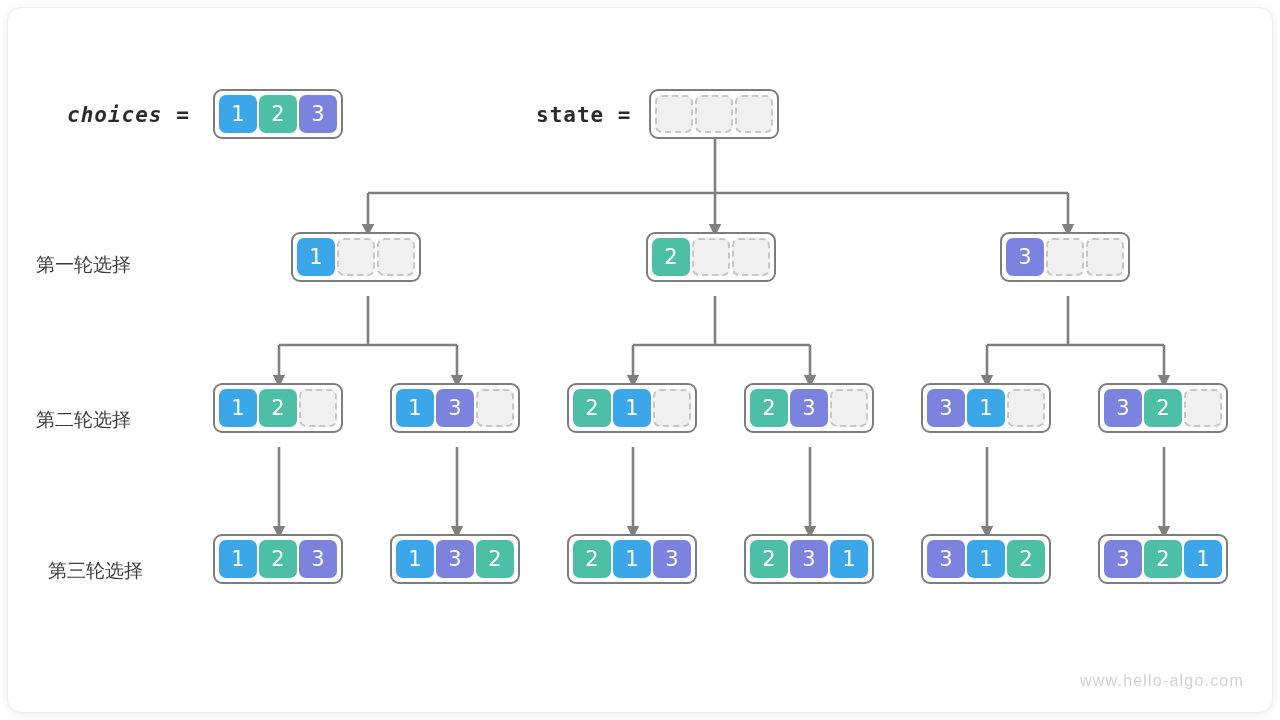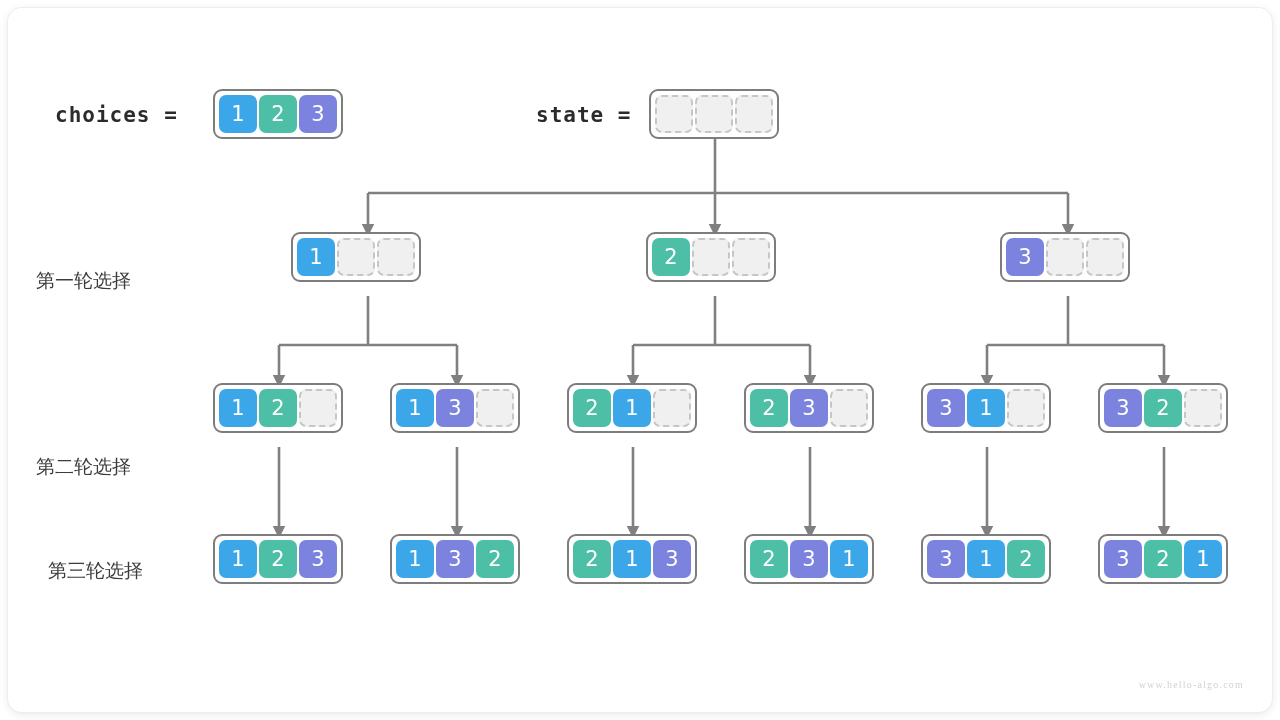--- a/index.html
+++ b/index.html
@@ -125,7 +125,7 @@
       </g>
     </svg>
 
-    <div class="mono-label" style="left:47px; top:95px;">choices =</div>
+    <div class="mono-label" style="left:59px; top:95px;font-style:italic;">choices =</div>
     <div class="mono-label" style="left:528px; top:95px;">state =</div>
 
     <div class="node" id="choices-node" style="left:205px; top:81px;">

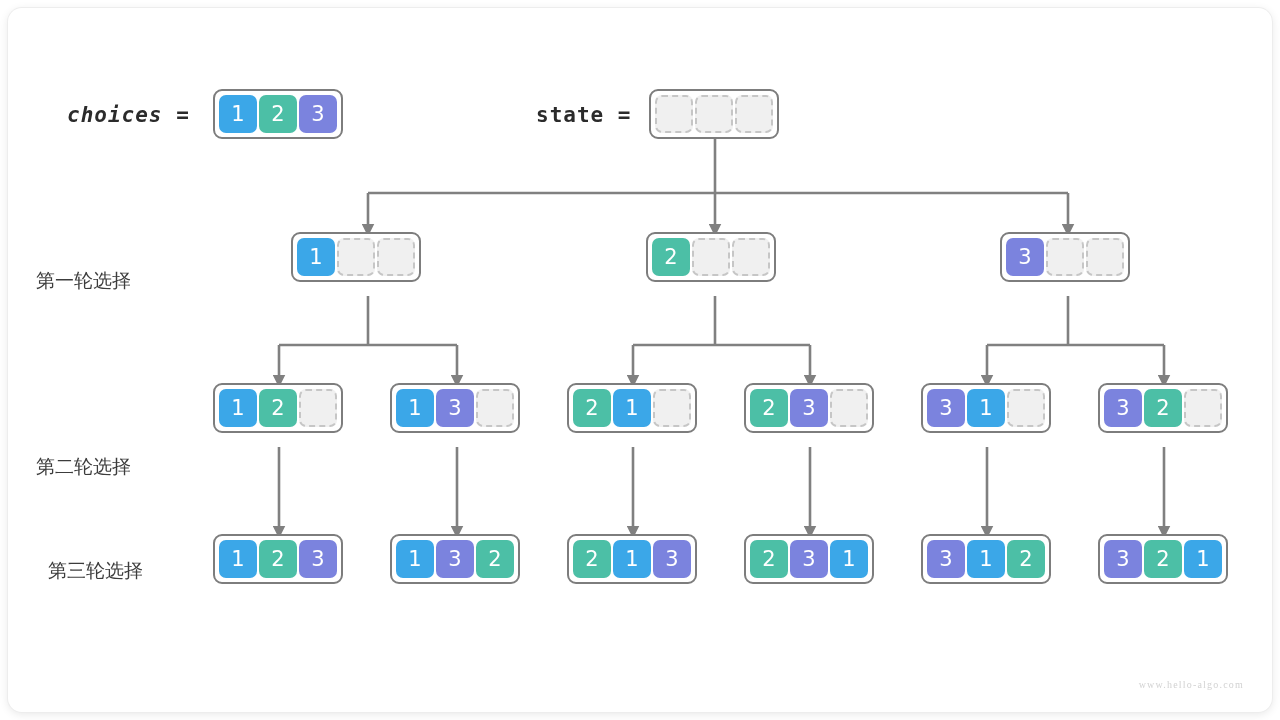--- a/index.html
+++ b/index.html
@@ -139,7 +139,7 @@
         <div class="cell empty"></div>
       </div>
 
-    <div class="row-label" style="left:28px; top:260px;">第一轮选择</div>
+    <div class="row-label" style="left:28px; top:244px;">第一轮选择</div>
     <div class="row-label" style="left:28px; top:399px;margin-top:47px;">第二轮选择</div>
     <div class="row-label" style="left:40px; top:550px;">第三轮选择</div>
 

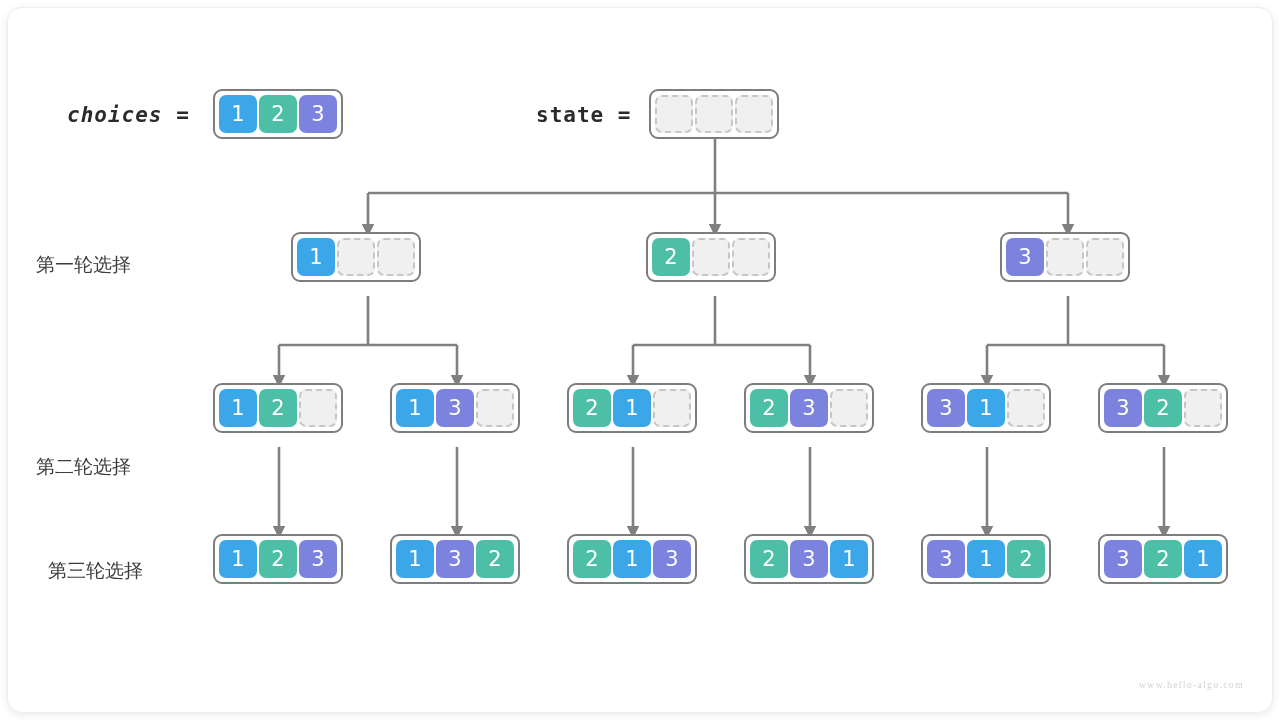--- a/index.html
+++ b/index.html
@@ -140,7 +140,7 @@
       </div>
 
     <div class="row-label" style="left:28px; top:244px;">第一轮选择</div>
-    <div class="row-label" style="left:28px; top:399px;margin-top:47px;">第二轮选择</div>
+    <div class="row-label" style="left:28px; top:399px;">第二轮选择</div>
     <div class="row-label" style="left:40px; top:550px;">第三轮选择</div>
 
     <div class="node" style="left:283px; top:224px;">

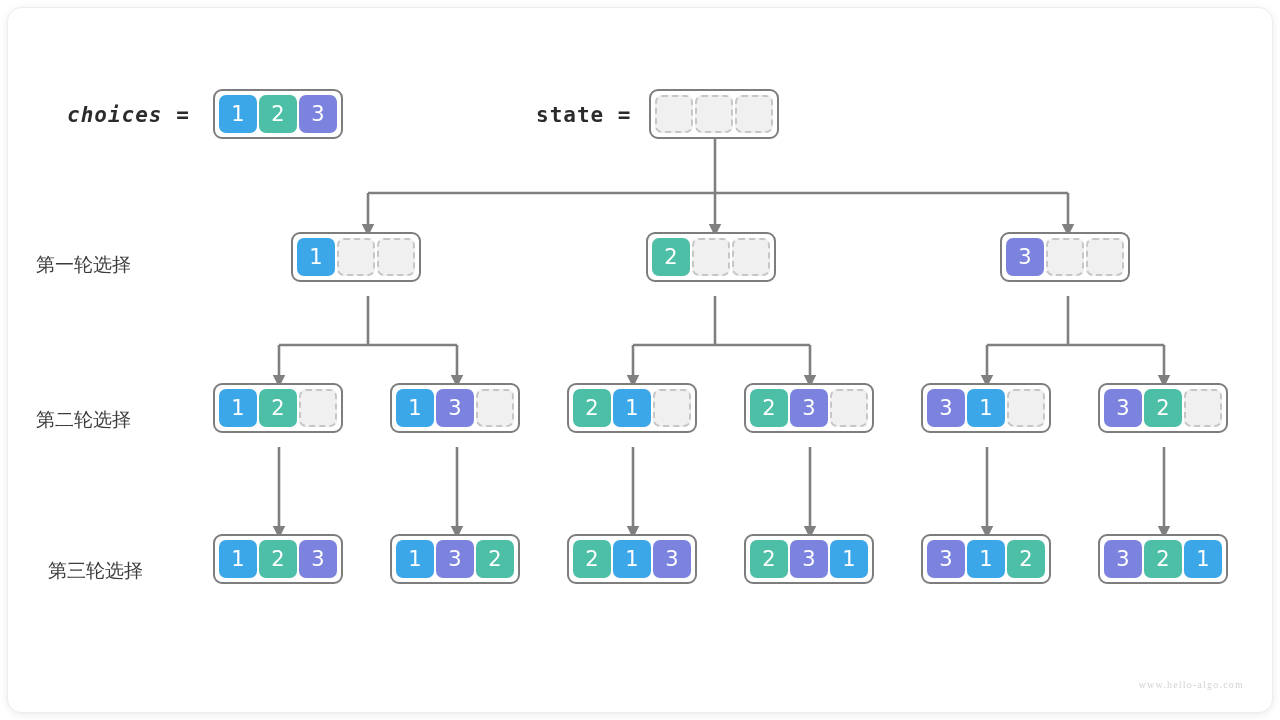--- a/index.html
+++ b/index.html
@@ -43,8 +43,8 @@
   #watermark {
     position: absolute;
     right: 28px; bottom: 22px;
-    font-family: Liberation Serif, serif;
-    font-size: 10px;
+    font-family: Liberation Sans, sans-serif;
+    font-size: 16px;
     color: #d2d2d2;
     letter-spacing: 1.2px;
     white-space: nowrap;

